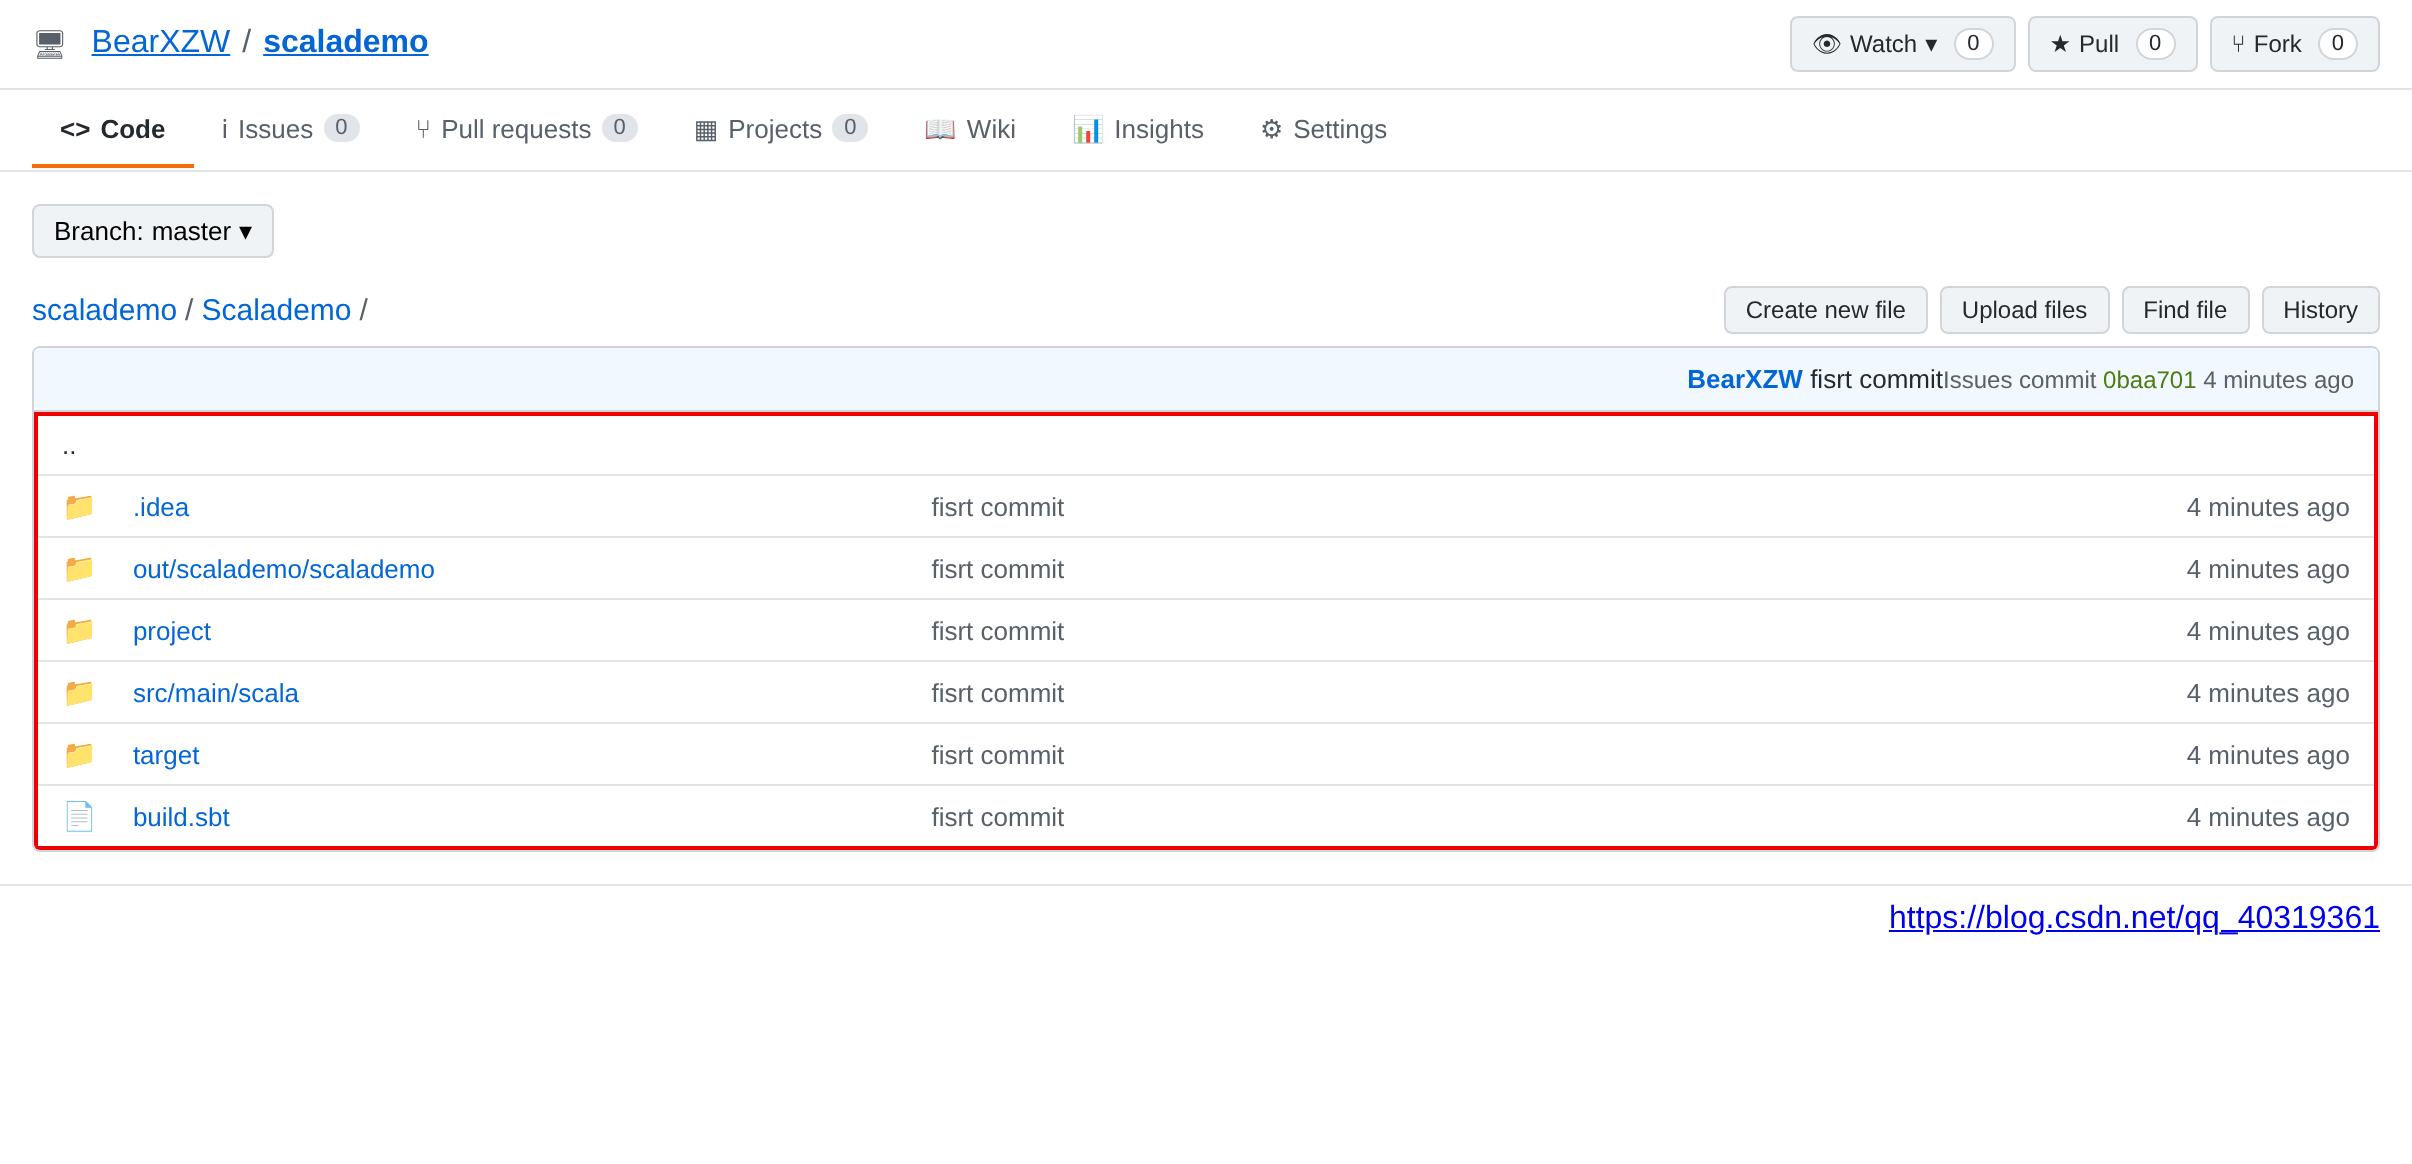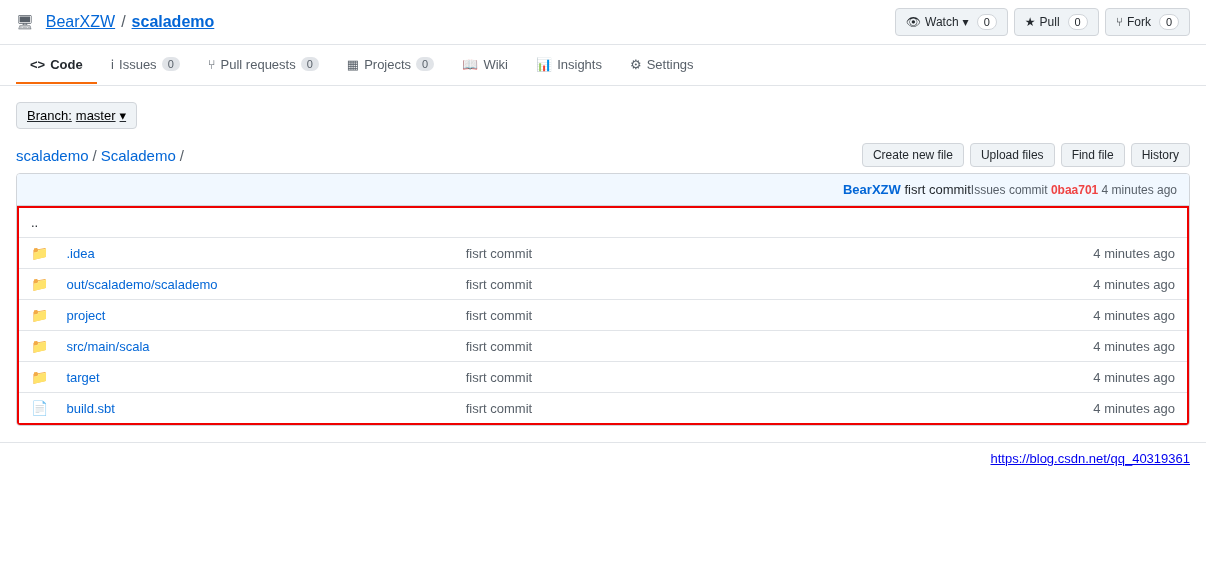--- a/index.html
+++ b/index.html
@@ -21,7 +21,7 @@
     .tab-badge { background: #e1e4e8; border-radius: 10px; padding: 1px 6px; font-size: 11px; color: #586069; }
 
     .content { padding: 16px; }
-    .branch-bar { display: flex; align-items: center; margin-bottom: 14px; text-decoration: underline; }
+    .branch-bar { display: flex; align-items: center; margin-bottom: 14px; }
     .branch-btn { padding: 5px 10px; border: 1px solid #d1d5da; border-radius: 4px; background: #eff3f6; font-size: 13px; cursor: pointer; display: flex; align-items: center; gap: 4px; }
 
     .file-header { display: flex; align-items: center; justify-content: space-between; margin-bottom: 6px; }

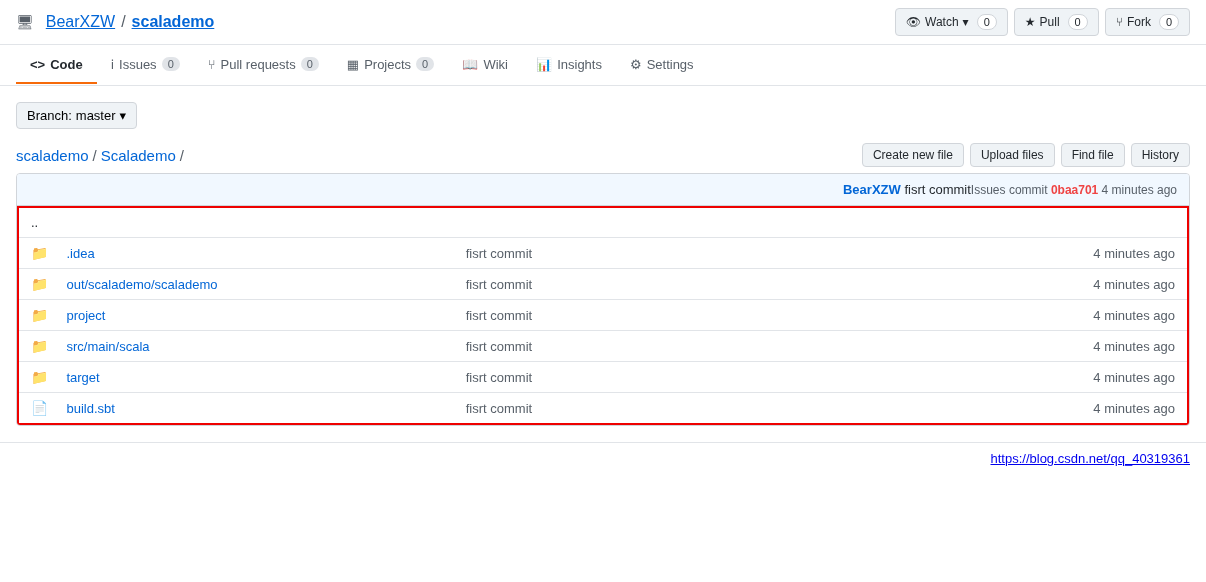--- a/index.html
+++ b/index.html
@@ -36,7 +36,7 @@
     .commit-header-left { color: #24292e; }
     .commit-header-left a { color: #0366d6; text-decoration: none; font-weight: 600; }
     .commit-header-right { color: #586069; font-size: 12px; }
-    .commit-header-right a { color: #ef4444; text-decoration: none; font-weight: 700; }
+    .commit-header-right a { color: #4d7c0f; text-decoration: none; font-weight: 400; }
 
     .file-list-body { background: #fff; border: 2px solid #e00; }
     .file-row { display: flex; align-items: center; padding: 7px 12px; border-bottom: 1px solid #e1e4e8; font-size: 13px; }

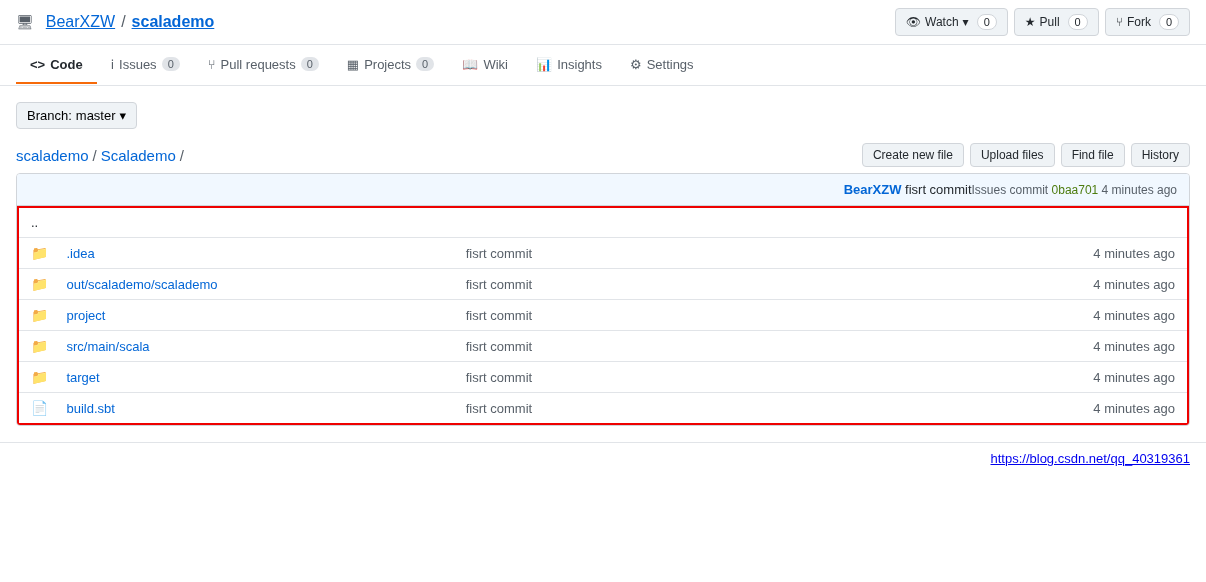--- a/index.html
+++ b/index.html
@@ -48,7 +48,7 @@
     .file-link { color: #0366d6; text-decoration: none; margin-left: 10px; }
     .dotdot { color: #24292e; }
 
-    .footer-bar { border-top: 1px solid #e1e4e8; padding: 8px 16px; text-align: right; font-size: 13px; color: #0366d6; }
+    .footer-bar { border-top: 1px solid #e1e4e8; padding: 8px 16px; text-align: right; font-size: 16px; color: #0366d6; }
   </style>
 </head>
 <body>

